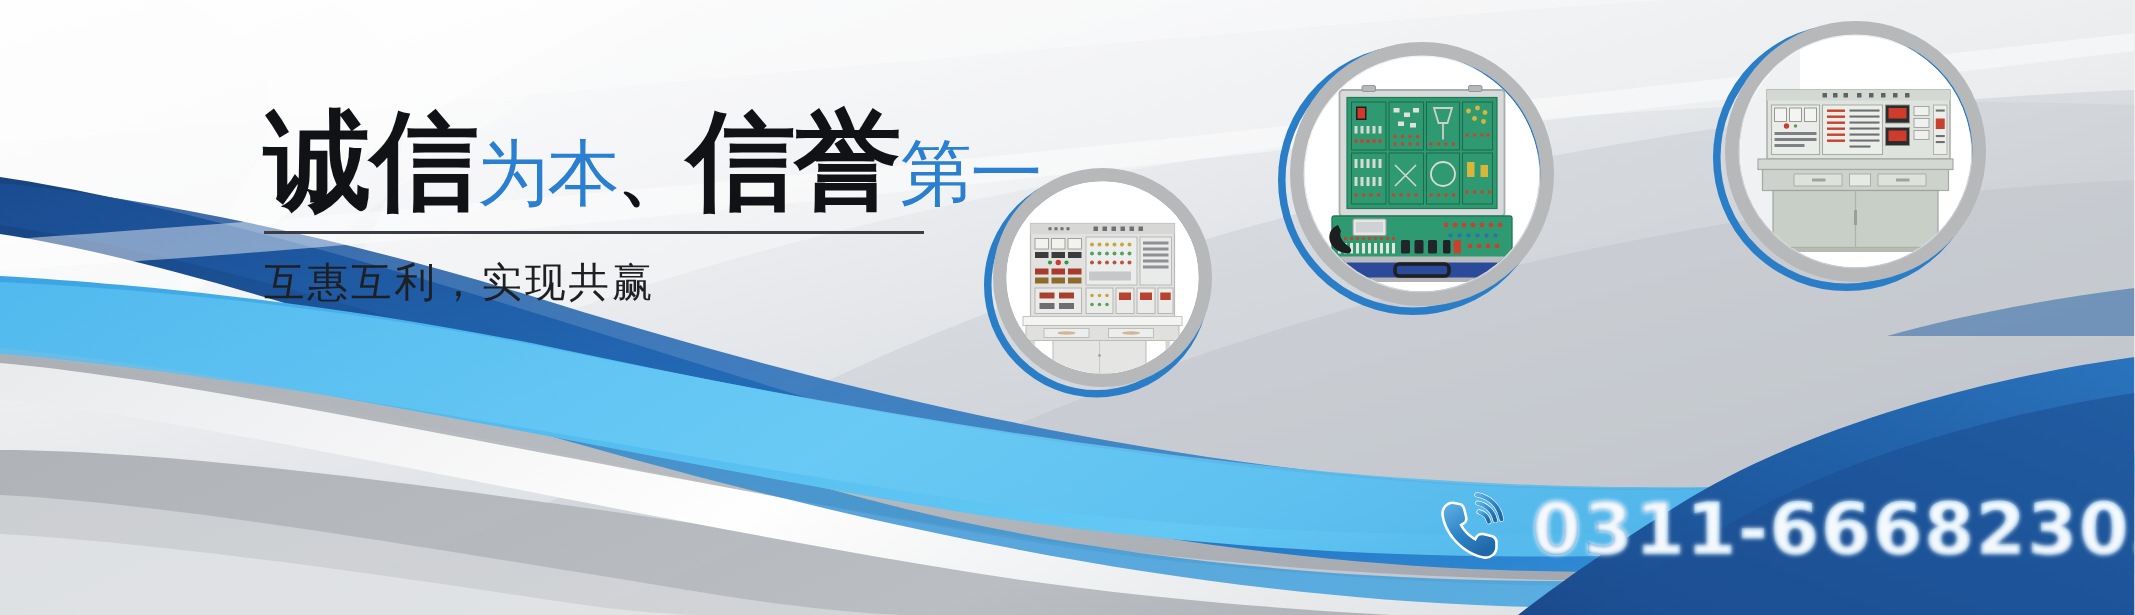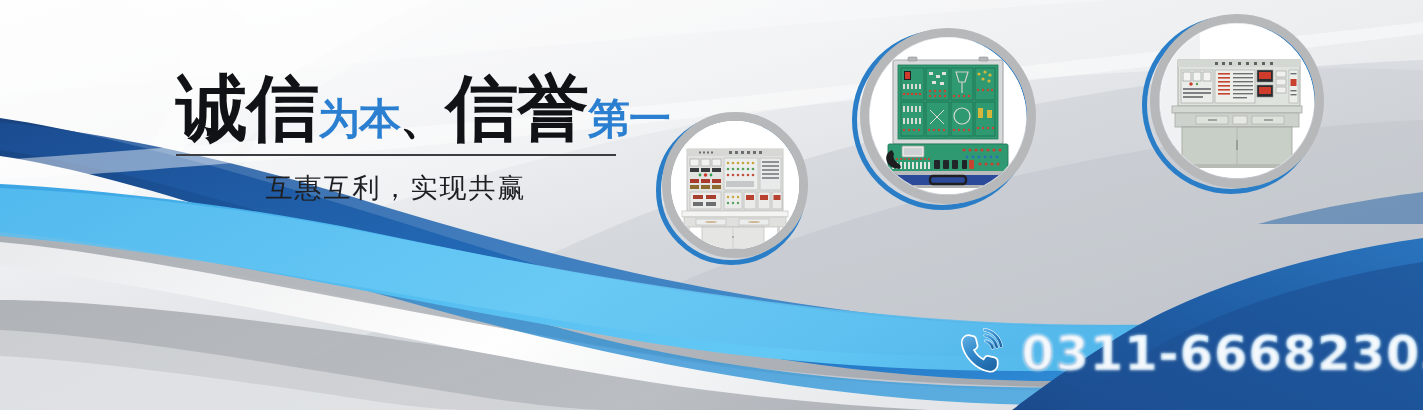--- a/index.html
+++ b/index.html
@@ -41,9 +41,9 @@
     letter-spacing: -1px;
   }
   .h-small {
-    font-size: 42px;
+    font-size: 48px;
     color: #2a7fd0;
-    font-weight: bold;
+    font-weight: normal;
     letter-spacing: -1px;
   }
   .h-punct {

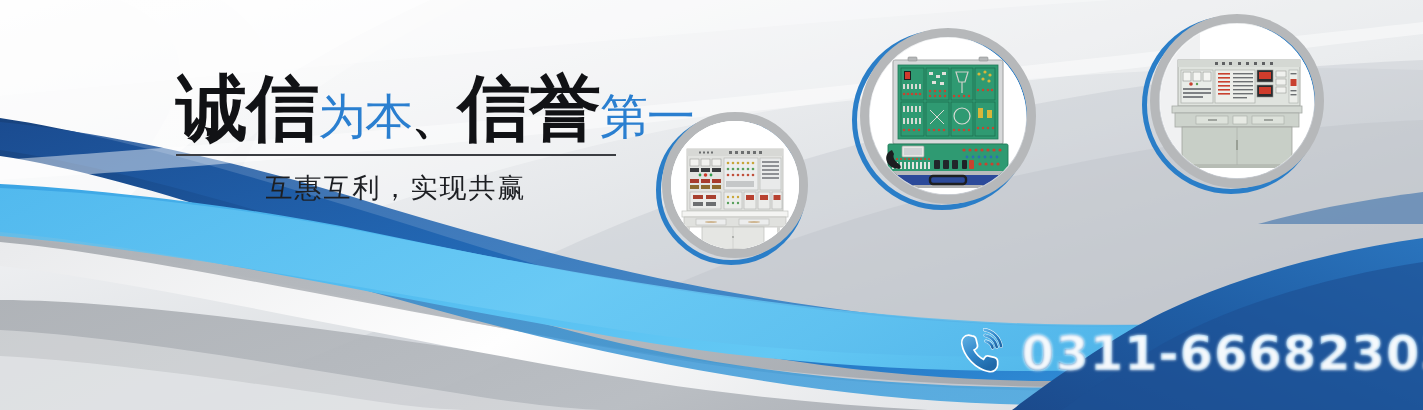--- a/index.html
+++ b/index.html
@@ -61,7 +61,7 @@
     margin: 0;
     padding-top: 14px;
     width: 440px;
-    text-align: center;
+    text-align: left;
     font-size: 27px;
     color: #1d1f23;
     letter-spacing: 2px;

